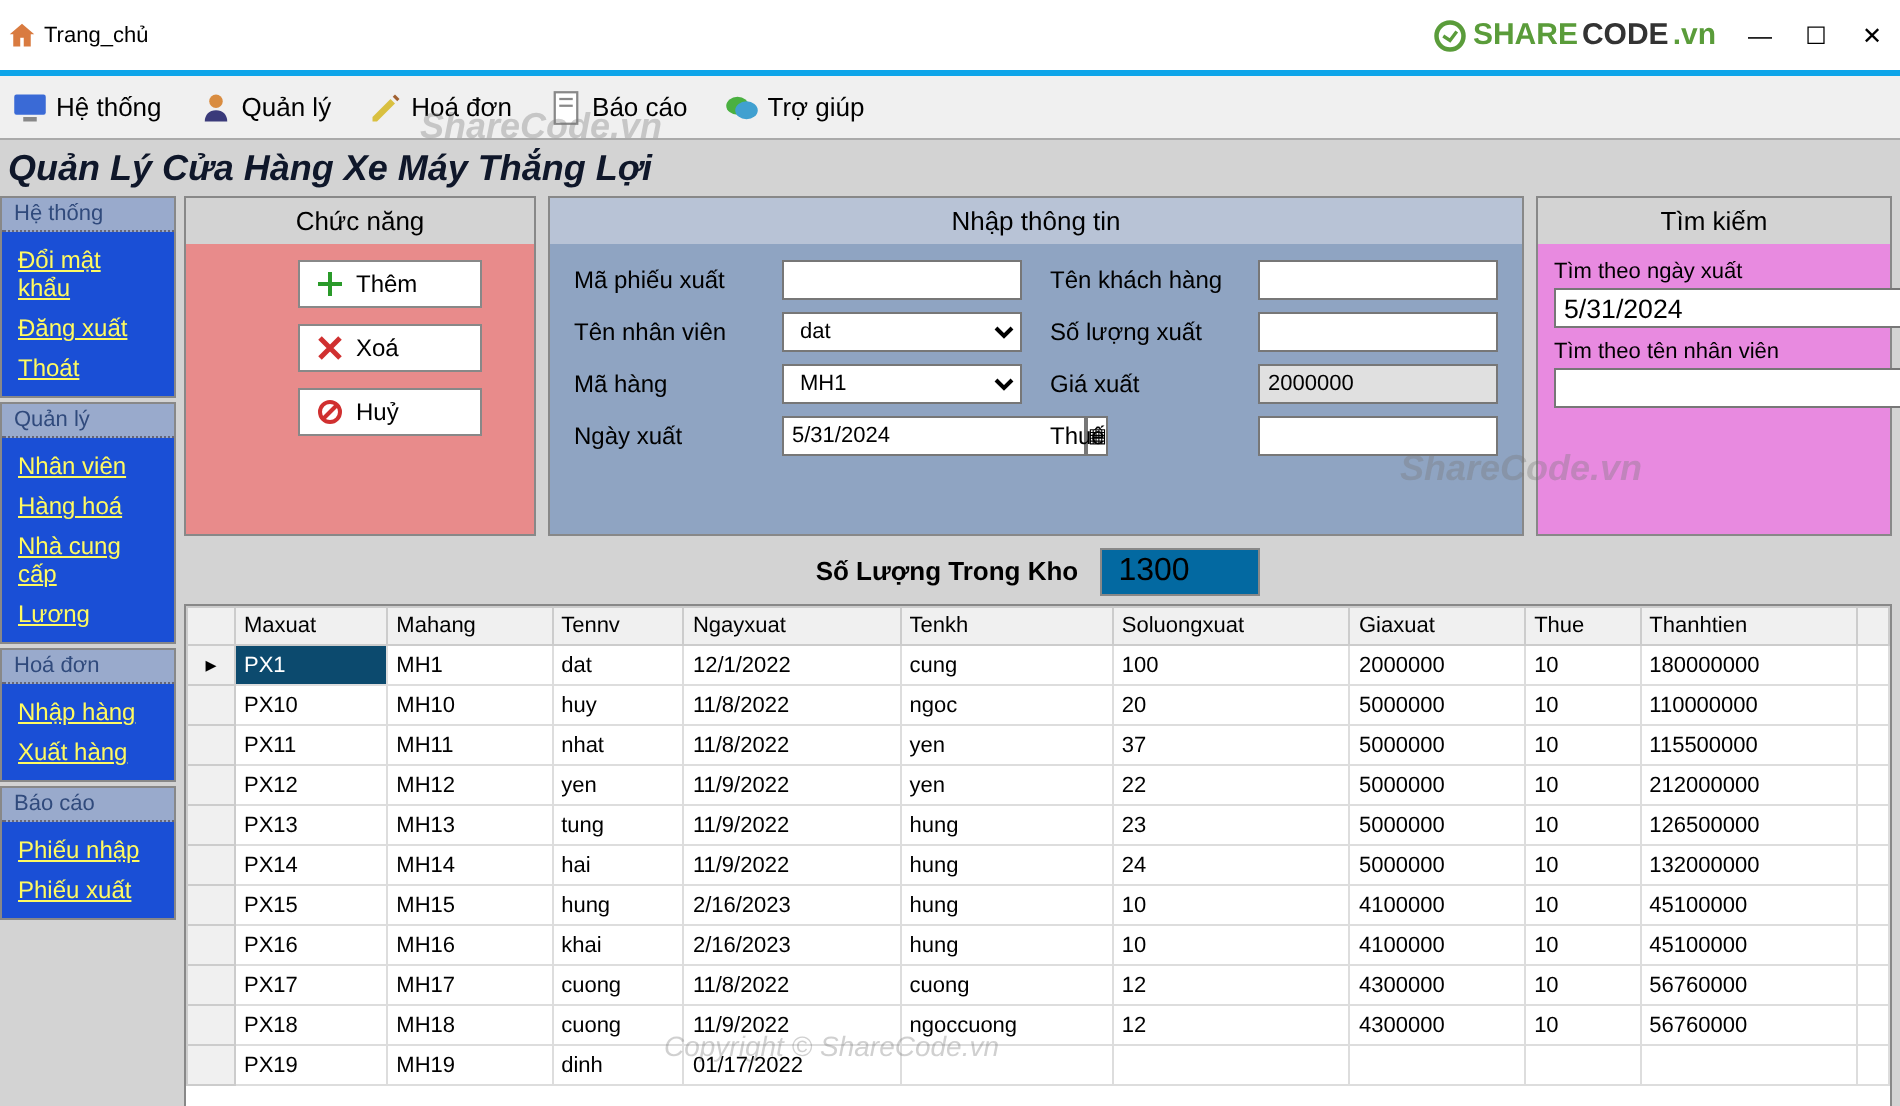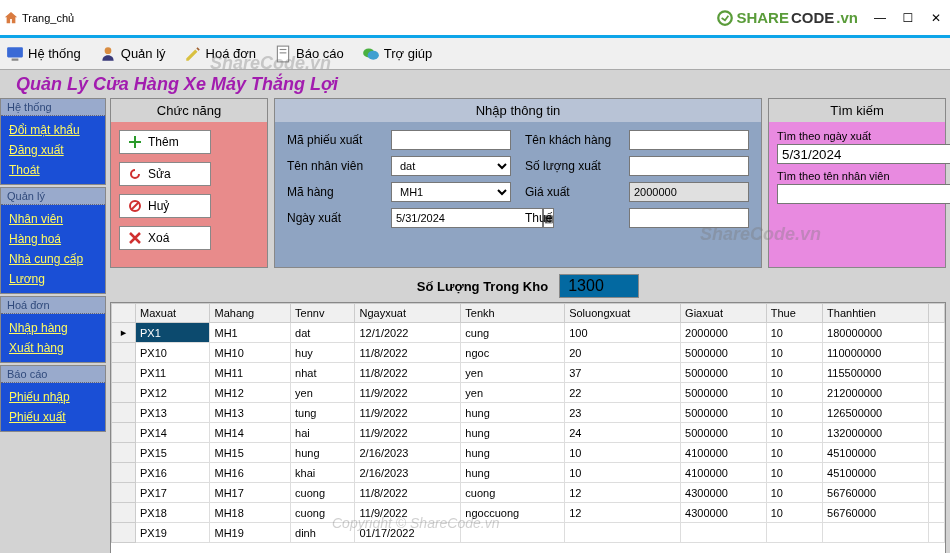--- a/index.html
+++ b/index.html
@@ -17,7 +17,7 @@
 .menubar .item { display: flex; align-items: center; gap: 4px; cursor: pointer; }
 .menubar .micon { width: 18px; height: 18px; }
 
-.apptitle { height: 28px; display: flex; align-items: center; padding: 0 16px; font-size: 18px; font-weight: bold; font-style: italic; color: #a21caf; }
+.apptitle { height: 28px; display: flex; align-items: center; padding: 0 4px; font-size: 18px; font-weight: bold; font-style: italic; color: #0f172a; }
 
 .main { display: flex; height: 471px; }
 

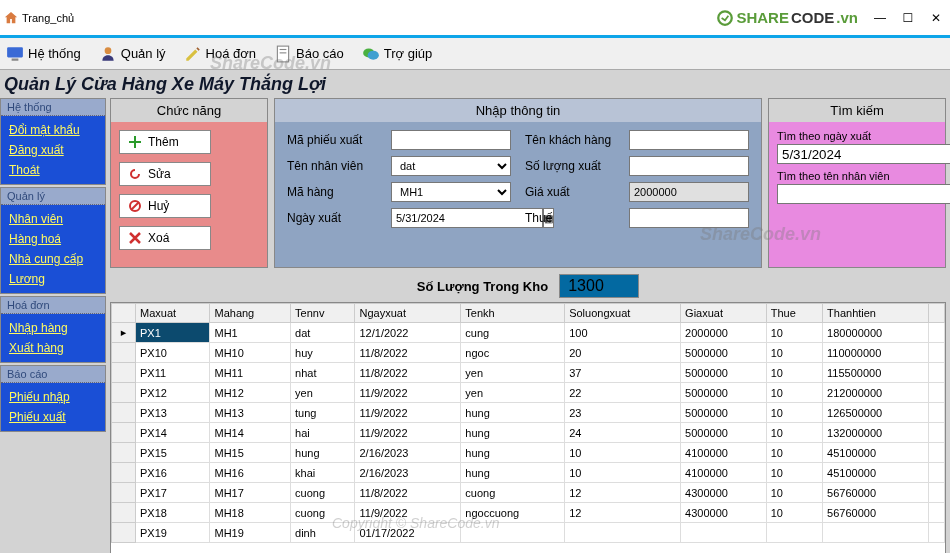--- a/index.html
+++ b/index.html
@@ -34,7 +34,7 @@
 .panel { border: 1px solid #888; display: flex; flex-direction: column; }
 .phead { text-align: center; font-size: 13px; padding: 4px 0; }
 
-.pfunc { width: 158px; background: #e88b8b; }
+.pfunc { width: 176px; background: #e88b8b; }
 .pfunc .phead { background: #d3d3d3; }
 .pfunc .buttons { padding: 8px; display: flex; flex-direction: column; gap: 8px; }
 .pfunc button { background: #fff; border: 1px solid #888; padding: 4px 8px; font-size: 12px; display: flex; align-items: center; gap: 6px; cursor: pointer; width: 92px; }

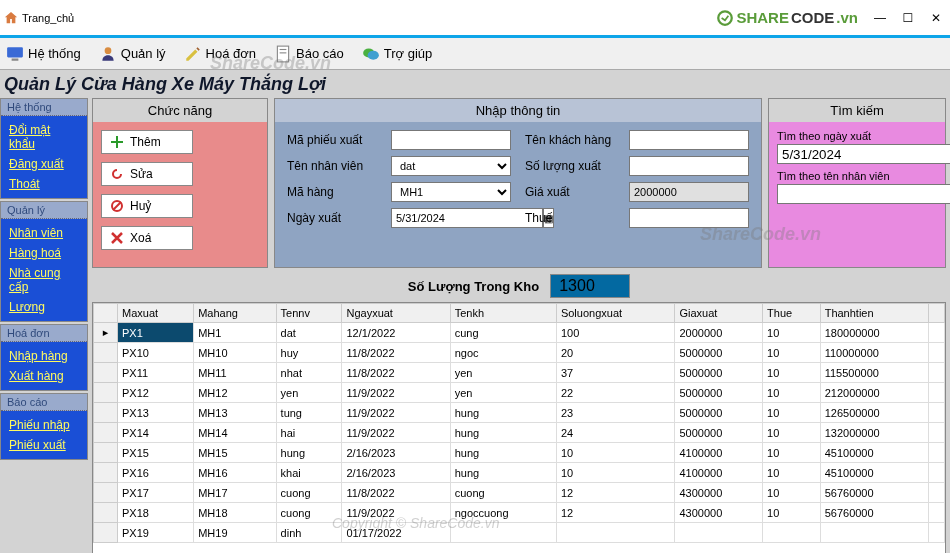--- a/index.html
+++ b/index.html
@@ -36,7 +36,7 @@
 
 .pfunc { width: 176px; background: #e88b8b; }
 .pfunc .phead { background: #d3d3d3; }
-.pfunc .buttons { padding: 8px; display: flex; flex-direction: column; gap: 8px; }
+.pfunc .buttons { padding: 8px; display: flex; flex-direction: column; gap: 8px; margin-left: 48px; }
 .pfunc button { background: #fff; border: 1px solid #888; padding: 4px 8px; font-size: 12px; display: flex; align-items: center; gap: 6px; cursor: pointer; width: 92px; }
 .bicon { width: 14px; height: 14px; display: inline-block; }
 

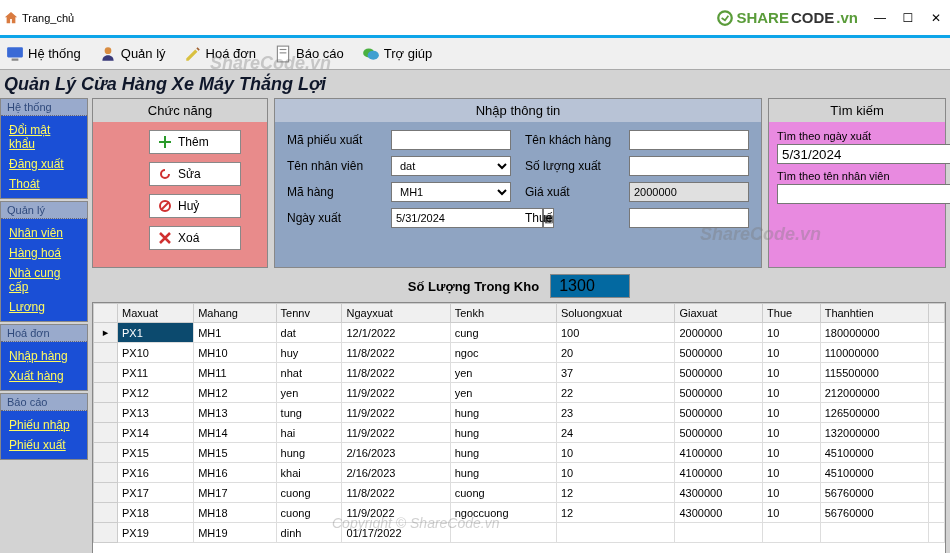--- a/index.html
+++ b/index.html
@@ -187,12 +187,6 @@
                 <path d="M6 1h2v12H6z M1 6h12v2H1z" fill="#2a9a2a"></path>
               </svg>
               <span>Thêm</span>
-            </button>
-          <button>
-              <svg class="bicon" viewBox="0 0 14 14">
-                <path d="M7 2a5 5 0 1 0 5 5h-2a3 3 0 1 1-3-3V2z" fill="#d03030"></path>
-              </svg>
-              <span>Sửa</span>
             </button>
           <button>
               <svg class="bicon" viewBox="0 0 14 14">

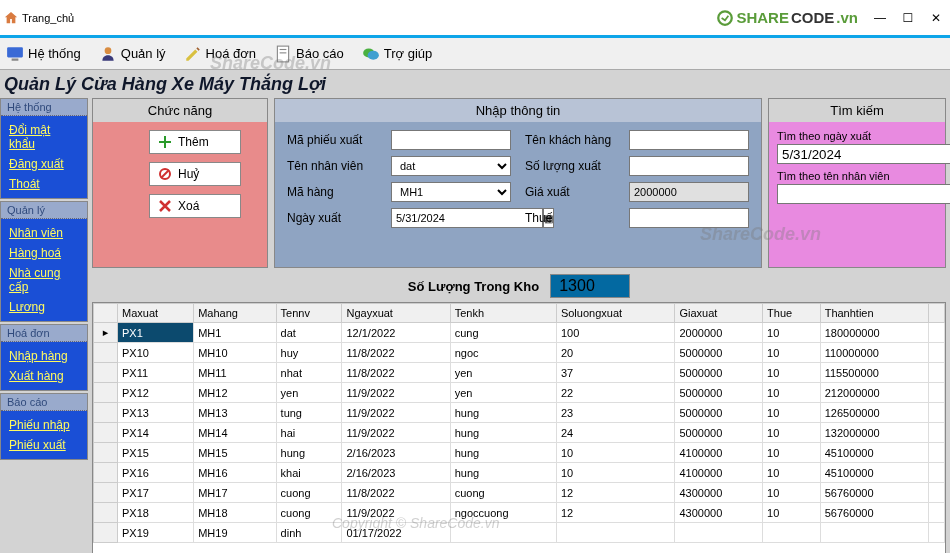--- a/index.html
+++ b/index.html
@@ -190,16 +190,16 @@
             </button>
           <button>
               <svg class="bicon" viewBox="0 0 14 14">
+                <path d="M2 2l10 10M12 2L2 12" stroke="#d03030" stroke-width="2.5"></path>
+              </svg>
+              <span>Xoá</span>
+            </button>
+          <button>
+              <svg class="bicon" viewBox="0 0 14 14">
                 <circle cx="7" cy="7" r="5" fill="none" stroke="#d03030" stroke-width="2"></circle>
                 <line x1="3" y1="11" x2="11" y2="3" stroke="#d03030" stroke-width="2"></line>
               </svg>
               <span>Huỷ</span>
-            </button>
-          <button>
-              <svg class="bicon" viewBox="0 0 14 14">
-                <path d="M2 2l10 10M12 2L2 12" stroke="#d03030" stroke-width="2.5"></path>
-              </svg>
-              <span>Xoá</span>
             </button>
         </div>
       </div>

